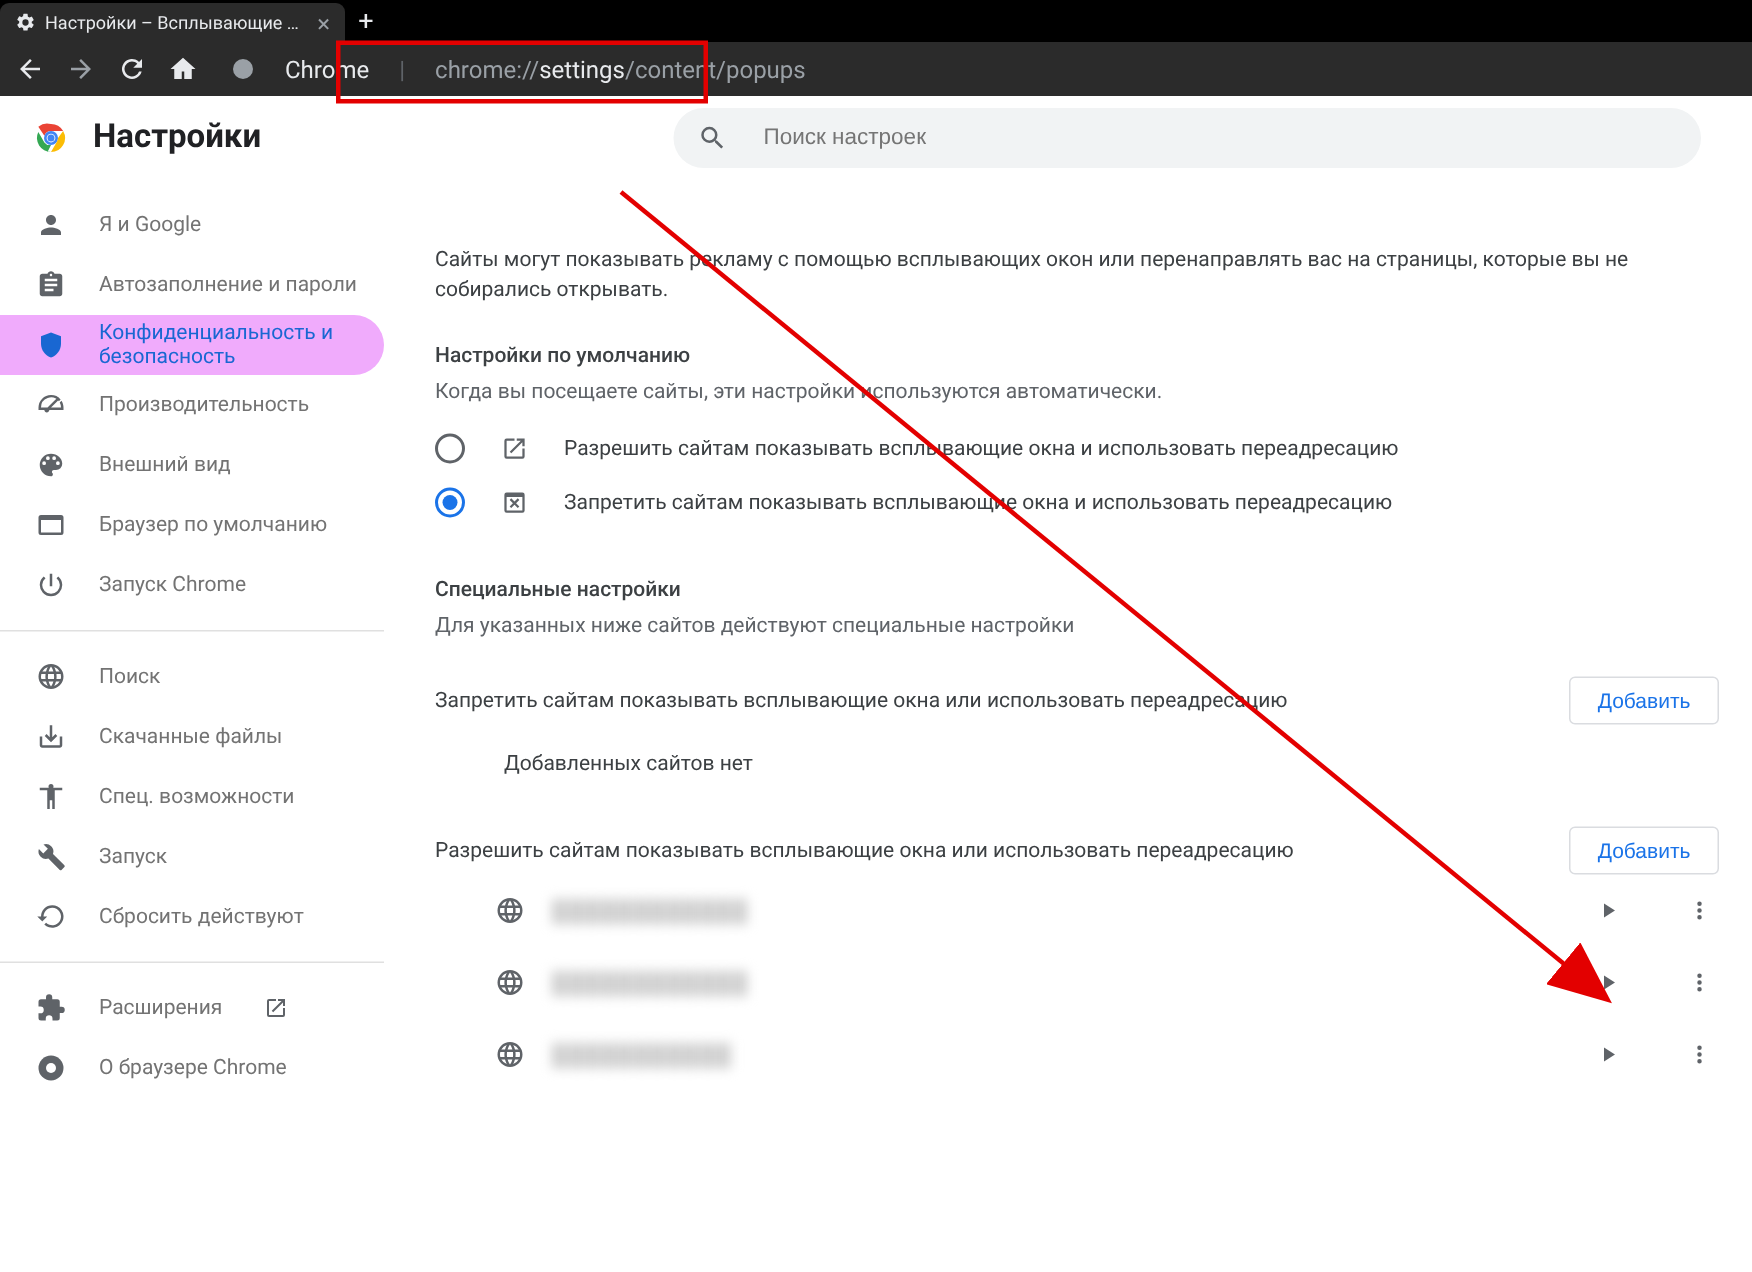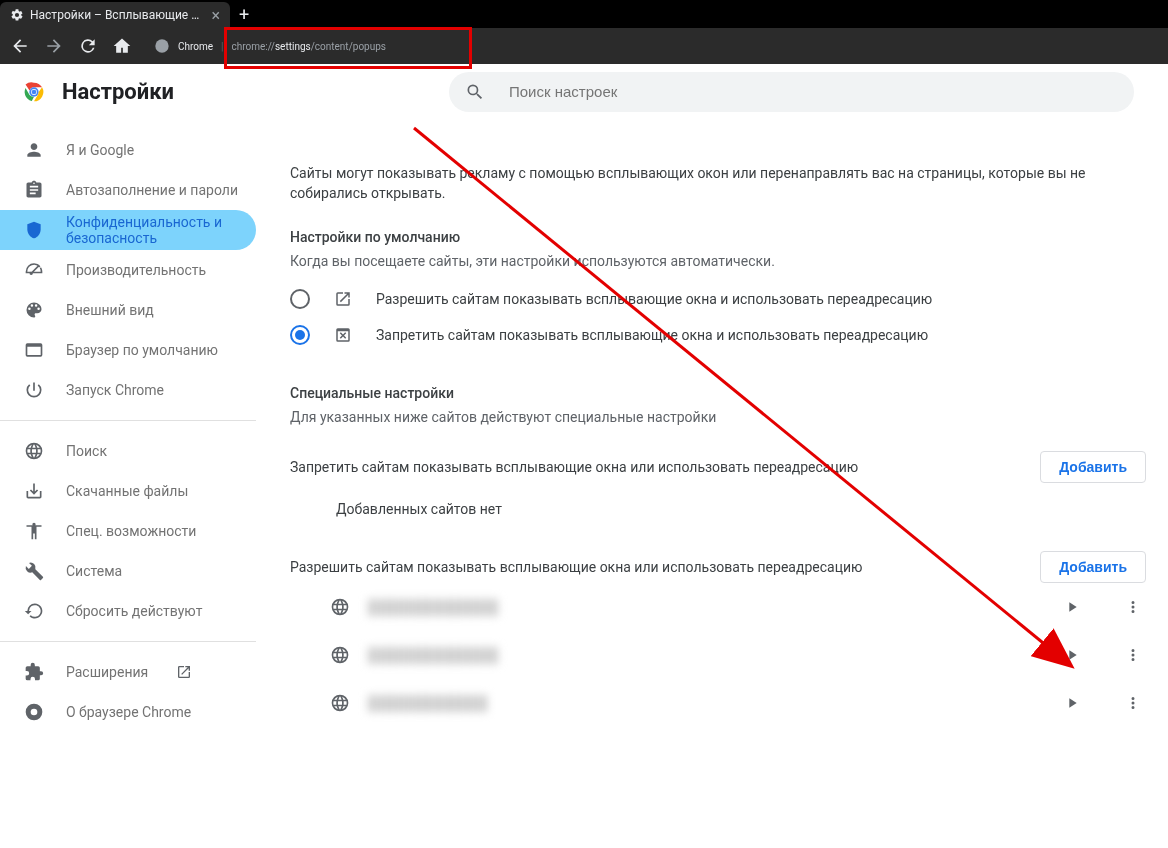--- a/index.html
+++ b/index.html
@@ -11,7 +11,7 @@
   .new-tab { color: #e8eaed; width: 28px; display: flex; align-items: center; justify-content: center; font-size: 18px; cursor: pointer; }
   .toolbar { background: #2b2b2b; height: 36px; display: flex; align-items: center; padding: 0 8px; gap: 10px; color: #9aa0a6; }
   .tb-btn { width: 24px; height: 24px; display: flex; align-items: center; justify-content: center; cursor: pointer; fill: #9aa0a6; }
-  .omni { flex: 1; display: flex; align-items: center; height: 28px; border-radius: 14px; color: #9aa0a6; font-size: 10px; padding: 0 10px; gap: 8px; position: relative; }
+  .omni { flex: 1; display: flex; align-items: center; height: 28px; border-radius: 14px; color: #9aa0a6; font-size: 16px; padding: 0 10px; gap: 20px; position: relative; }
   .omni-chip { color: #e8eaed; }
   .url-highlight { position: absolute; border: 3px solid #e30000; height: 42px; width: 248px; left: 224px; top: 27px; pointer-events: none; z-index: 50; }
 

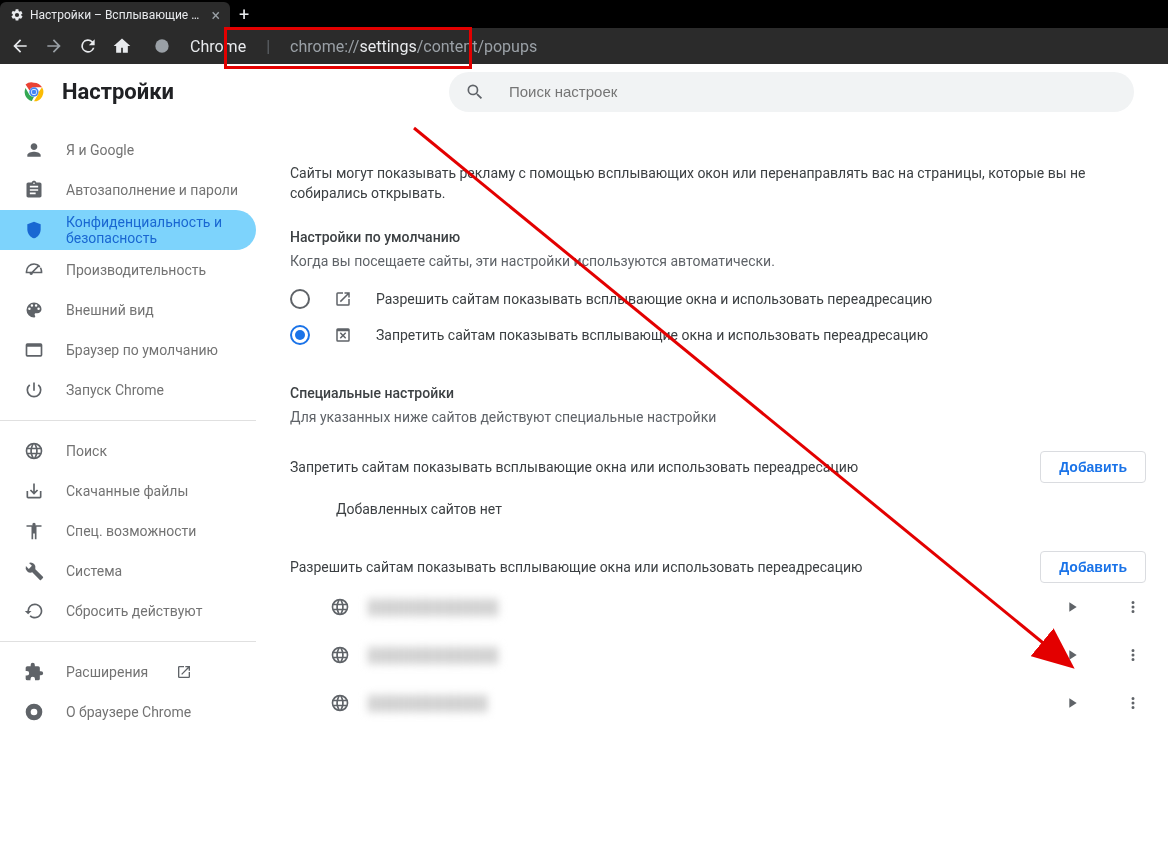--- a/index.html
+++ b/index.html
@@ -24,7 +24,7 @@
   .layout { display: flex; }
   .sidebar { width: 260px; padding: 10px 4px 10px 0; }
   .side-item { display: flex; align-items: center; height: 40px; padding-left: 24px; gap: 22px; border-top-right-radius: 20px; border-bottom-right-radius: 20px; cursor: pointer; color: #737373; }
-  .side-item.active { background: #7dd3fc; color: #1967d2; }
+  .side-item.active { background: #f0abfc; color: #1967d2; }
   .side-item.active .si-icon svg { fill: #1967d2; }
   .si-icon { width: 20px; height: 20px; display: flex; align-items: center; justify-content: center; }
   .si-icon svg { width: 20px; height: 20px; fill: #5f6368; }

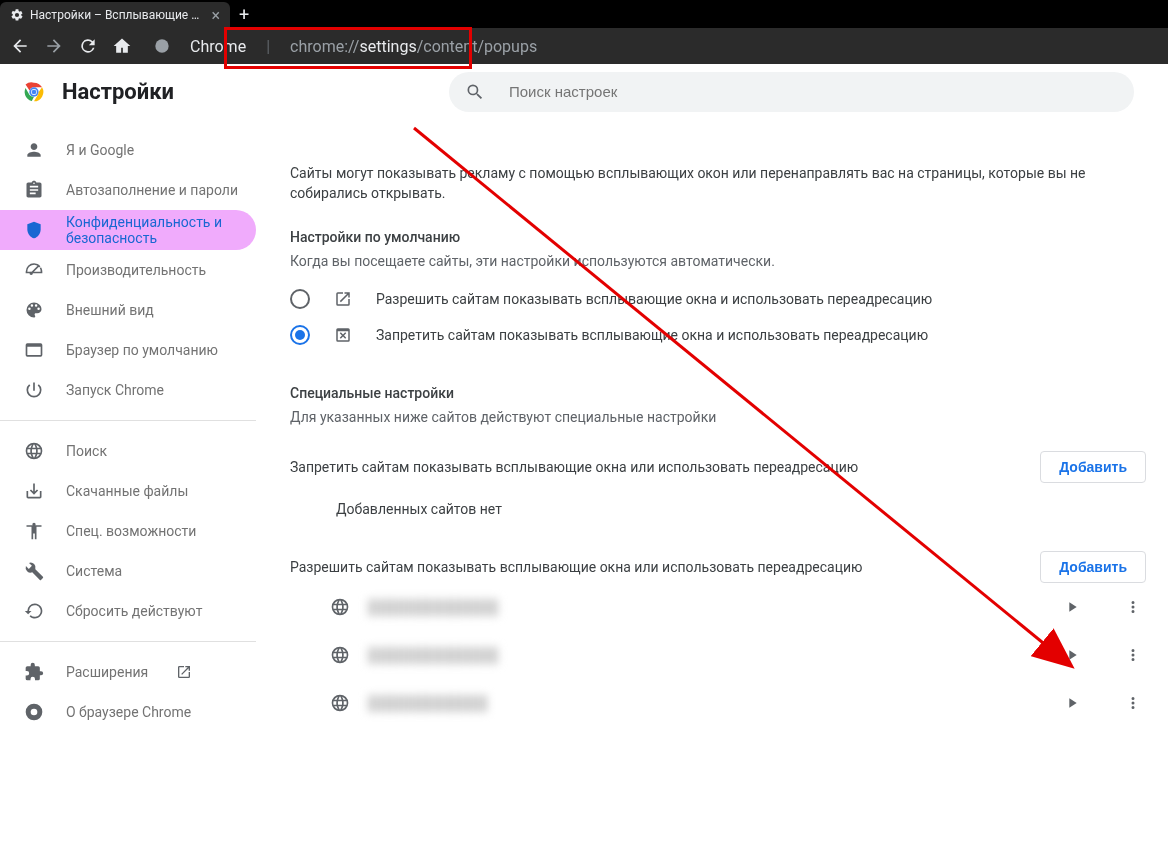--- a/index.html
+++ b/index.html
@@ -43,7 +43,7 @@
   .radio-label { font-size: 14px; color: #3c4043; }
   .list-header { display: flex; align-items: center; margin-top: 26px; }
   .list-header .lh-text { color: #3c4043; font-size: 14px; flex: 1; }
-  .btn-add { border: 1px solid #dadce0; color: #1a73e8; font-size: 14px; padding: 7px 18px; border-radius: 4px; background: #fff; cursor: pointer; font-weight: 700; margin-left: 11px; }
+  .btn-add { border: 1px solid #dadce0; color: #1a73e8; font-size: 14px; padding: 7px 18px; border-radius: 4px; background: #fff; cursor: pointer; font-weight: 400; margin-left: 11px; }
   .empty { color: #3c4043; font-size: 14px; padding: 18px 0 0 46px; }
   .site-row { display: flex; align-items: center; height: 48px; padding-left: 40px; }
   .globe { width: 20px; height: 20px; fill: #5f6368; flex-shrink: 0; }

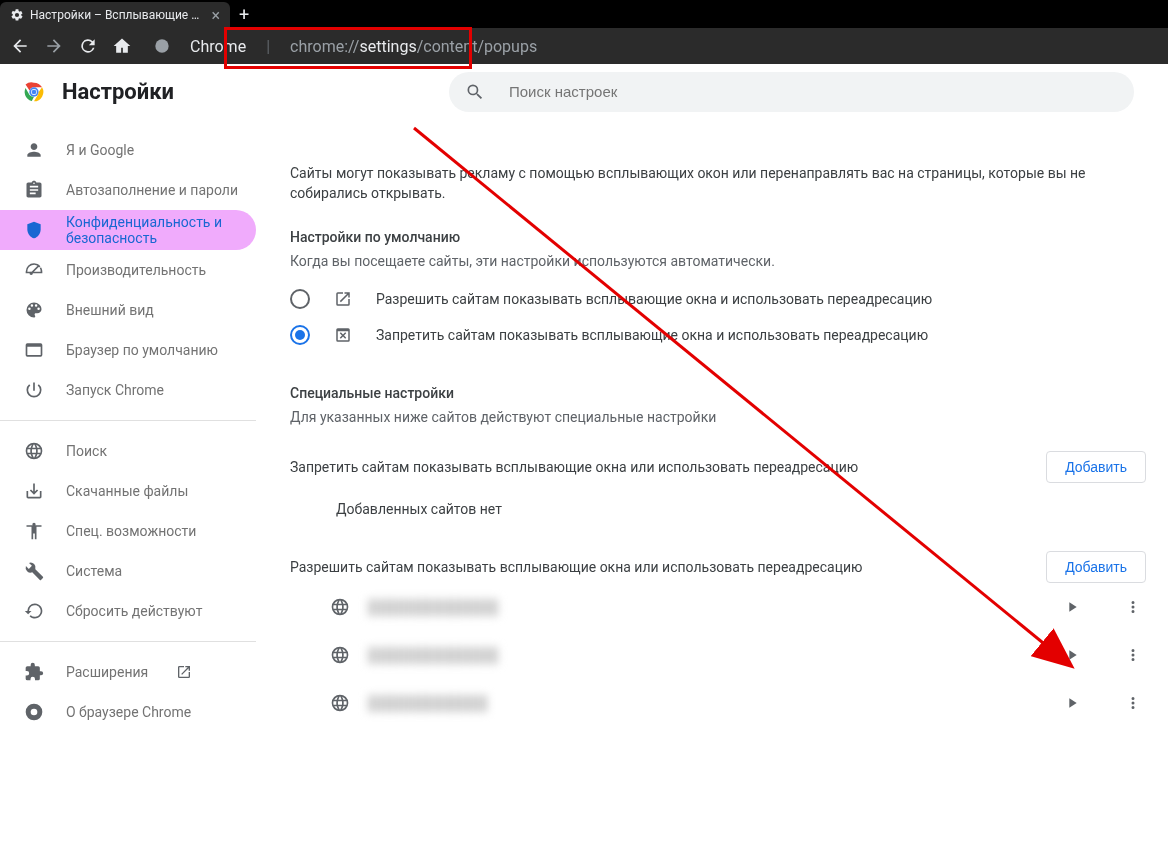--- a/index.html
+++ b/index.html
@@ -279,7 +279,7 @@
               <use href="#i-wrench"></use>
             </svg>
           </span>
-          <span class="si-label">Система</span>
+          <span class="si-label">Запуск</span>
         </div>
         <div class="side-item">
           <span class="si-icon">

